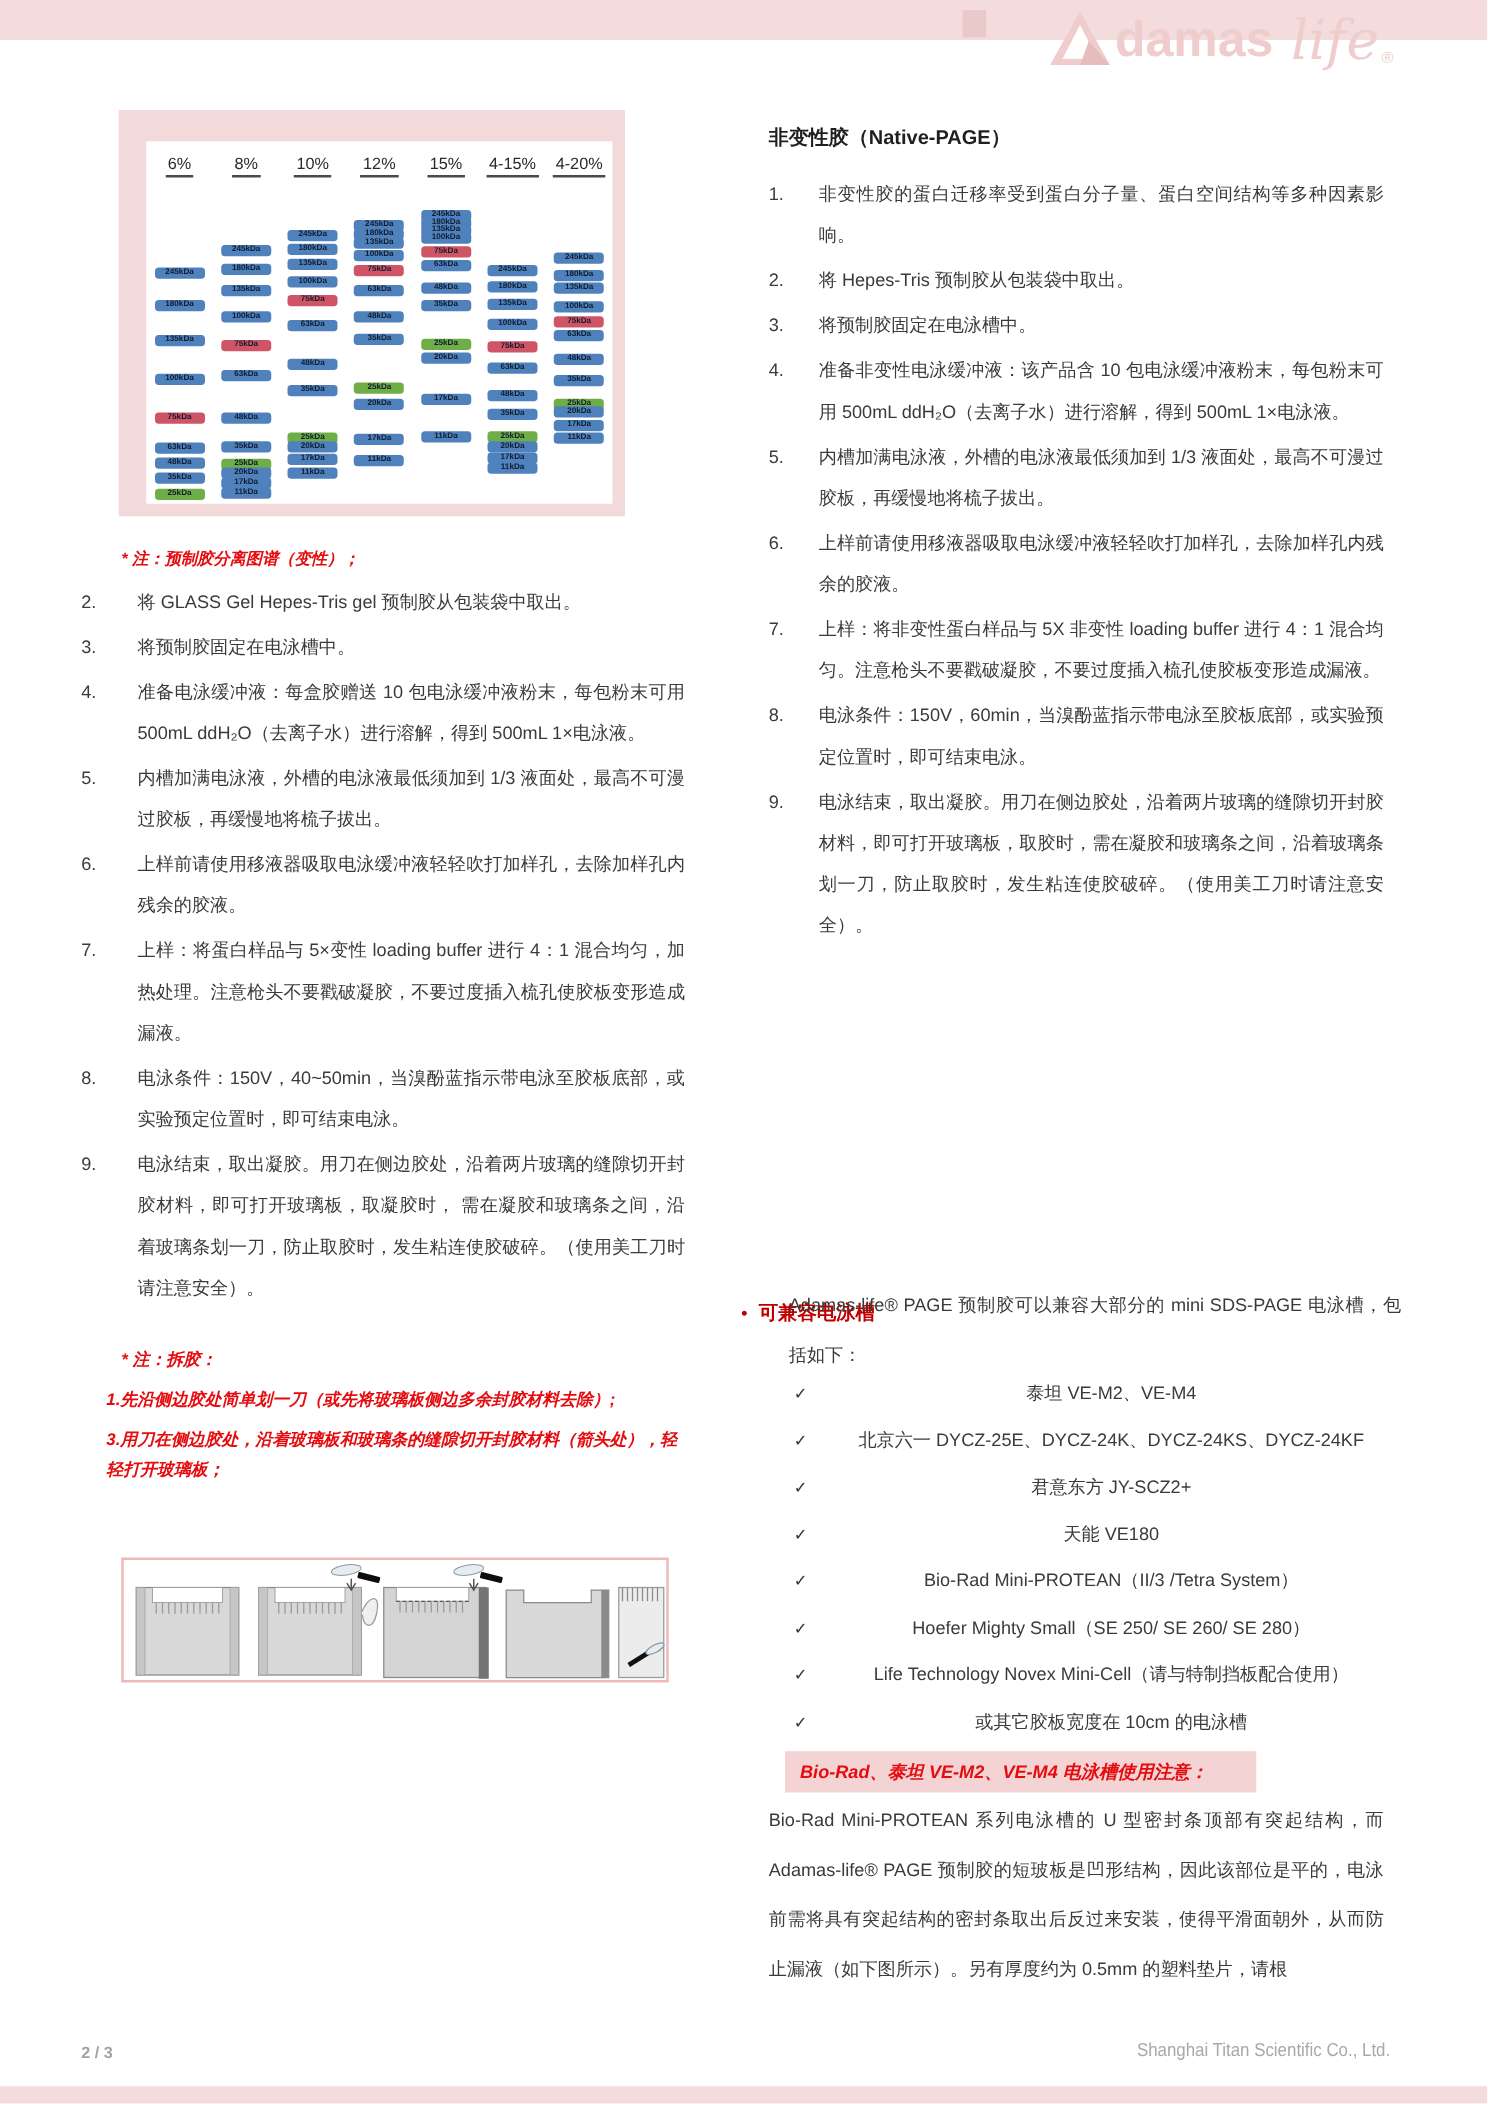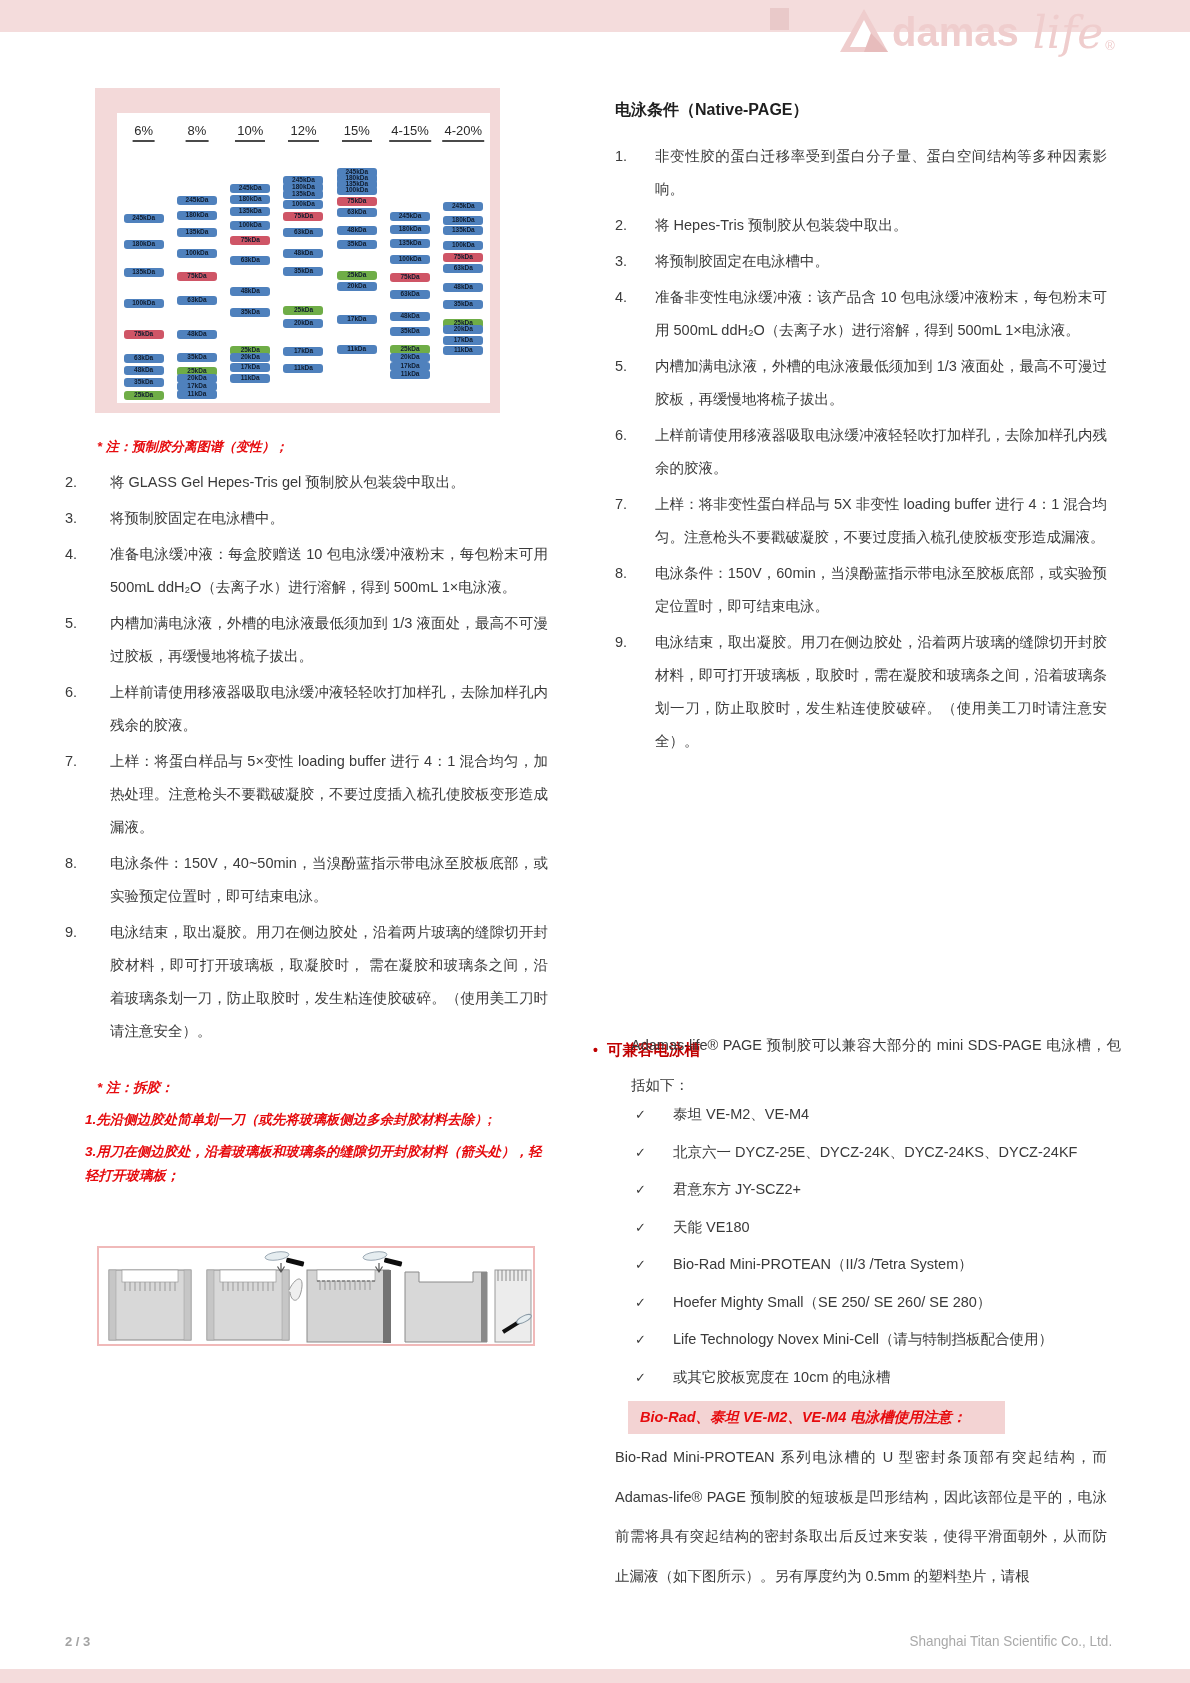--- a/index.html
+++ b/index.html
@@ -272,7 +272,7 @@
     </svg>
   </div>
 
-  <div class="rc-heading">电泳条件（Native-PAGE）</div>
+  <div class="rc-heading">非变性胶（Native-PAGE）</div>
   <div class="steps" id="right-steps">
       <div class="step">
         <span class="step-num" style="flex: 0 0 40px;">1.</span>

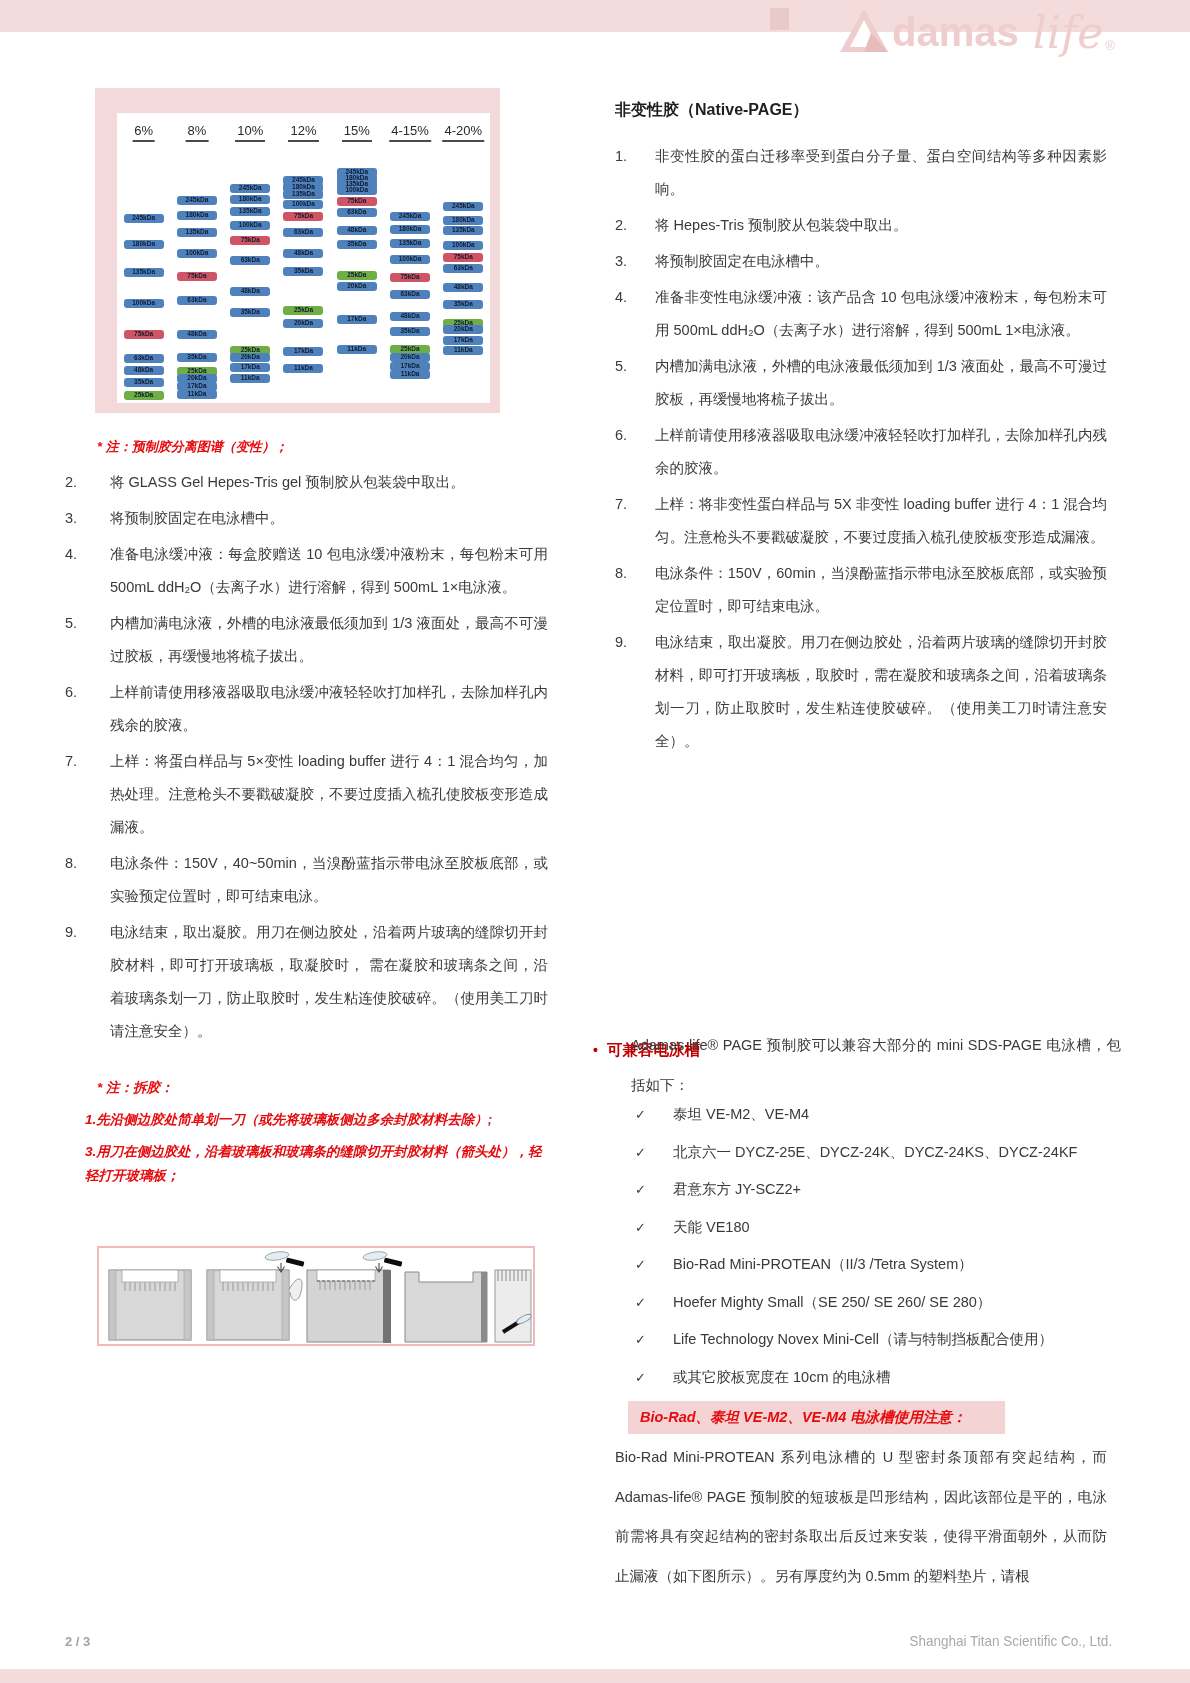--- a/index.html
+++ b/index.html
@@ -52,7 +52,7 @@
   .checklist{position:absolute;left:635px;top:1096px;width:470px;font-size:14.5px;}
   .check-item{display:flex;align-items:baseline;height:37.5px;line-height:37.5px;}
   .check-mark{flex:0 0 38px;color:#3a3a3a;font-size:13px;}
-  .check-label{flex:1 1 auto;white-space:nowrap;}
+  .check-label{flex:1 1 auto;white-space:nowrap;text-align:center;}
   .warning{position:absolute;left:628px;top:1401px;width:377px;box-sizing:border-box;background:#f3d3d3;
       color:#e60b0e;font-style:italic;font-weight:bold;font-size:14.5px;padding:7px 12px;}
   .outro{position:absolute;left:615px;top:1438px;width:492px;font-size:14.5px;line-height:39.5px;text-align:justify;}

